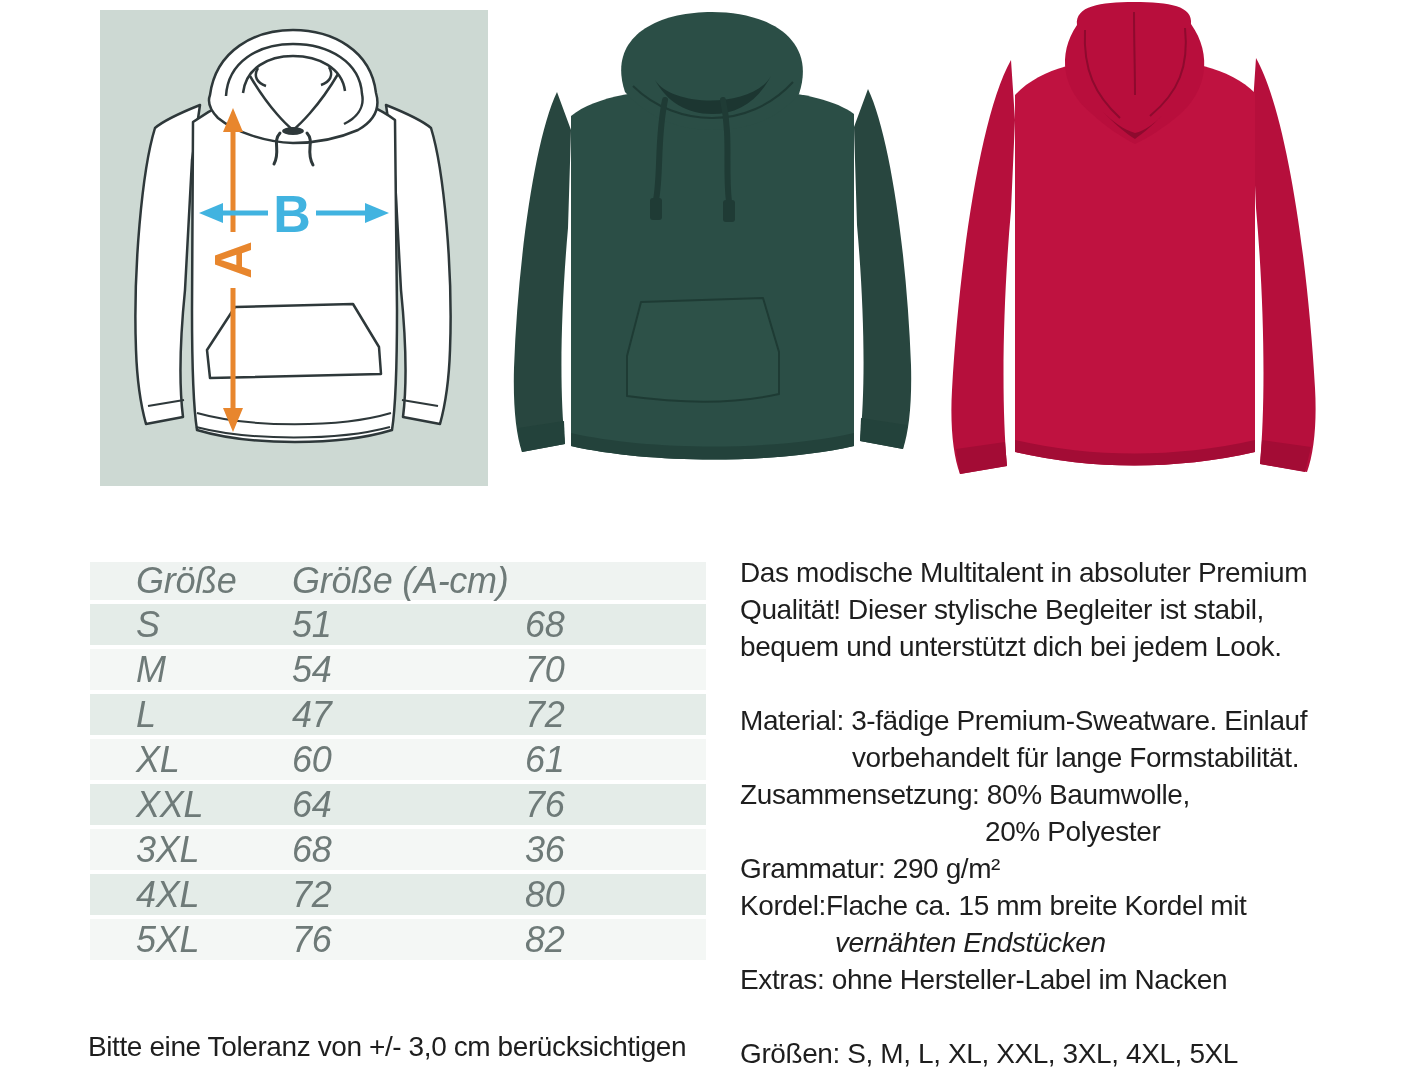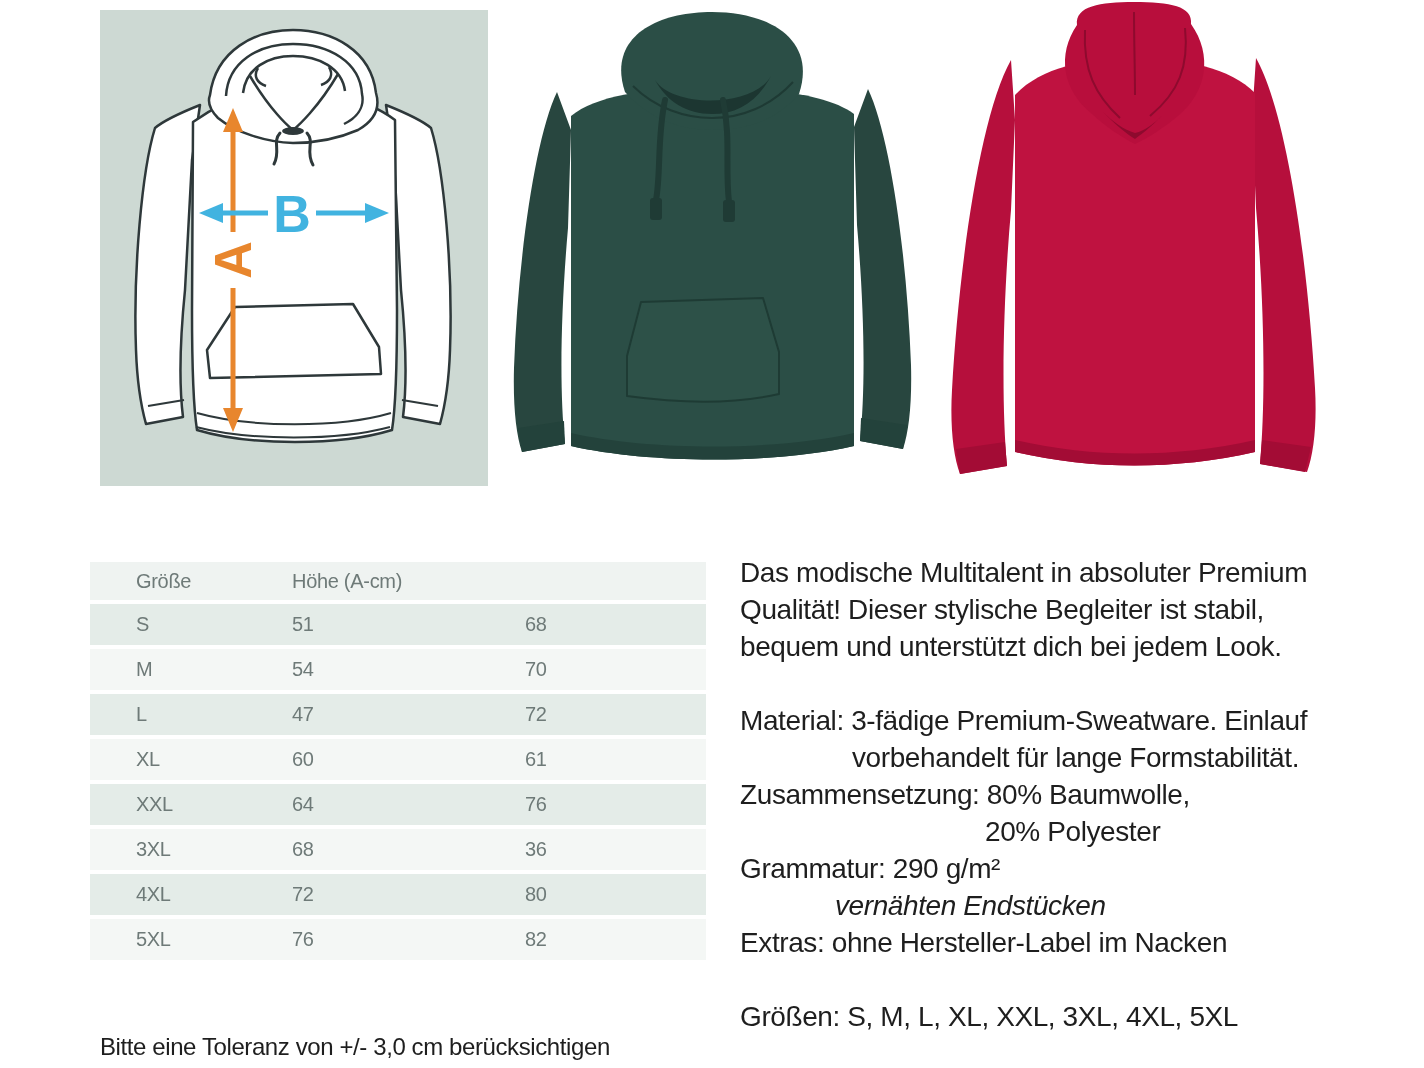--- a/index.html
+++ b/index.html
@@ -16,8 +16,8 @@
   .product-front svg,.product-back svg{display:block;width:100%;height:100%;}
 
   
-  .size-table{position:absolute;left:90px;top:562px;width:616px;font-size:20px;color:#6e7a78;
-              letter-spacing:-0.3px;}
+  .size-table{position:absolute;left:90px;top:562px;width:616px;font-size:36px;color:#6e7a78;
+              letter-spacing:-0.3px;font-style:italic;}
   .t-row{display:grid;grid-template-columns:156px 233px 1fr;padding-left:46px;height:41px;
          line-height:41px;margin-bottom:4px;}
   .t-row.header{background:#eff3f1;height:38px;line-height:38px;color:#6e7a78;}

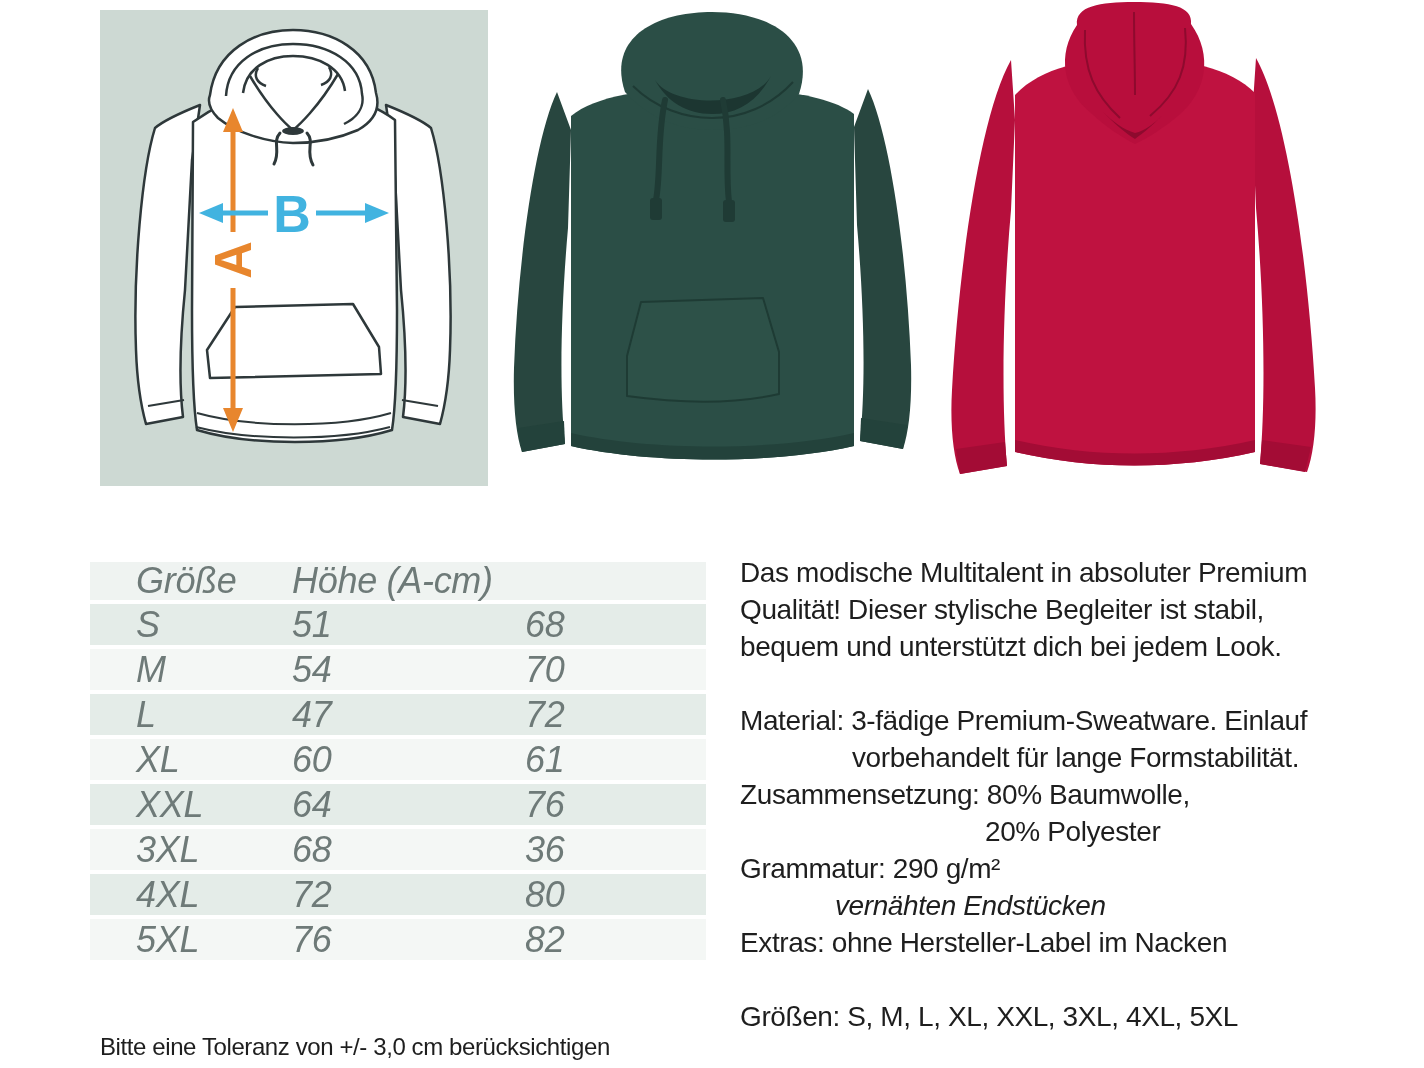--- a/index.html
+++ b/index.html
@@ -127,7 +127,7 @@
   <div class="size-table">
     <div class="t-row header">
       <div>Größe</div>
-      <div>Höhe (A-cm)</div>
+      <div>Größe (A-cm)</div>
     </div>
     <div id="table-body">
         <div class="t-row odd">

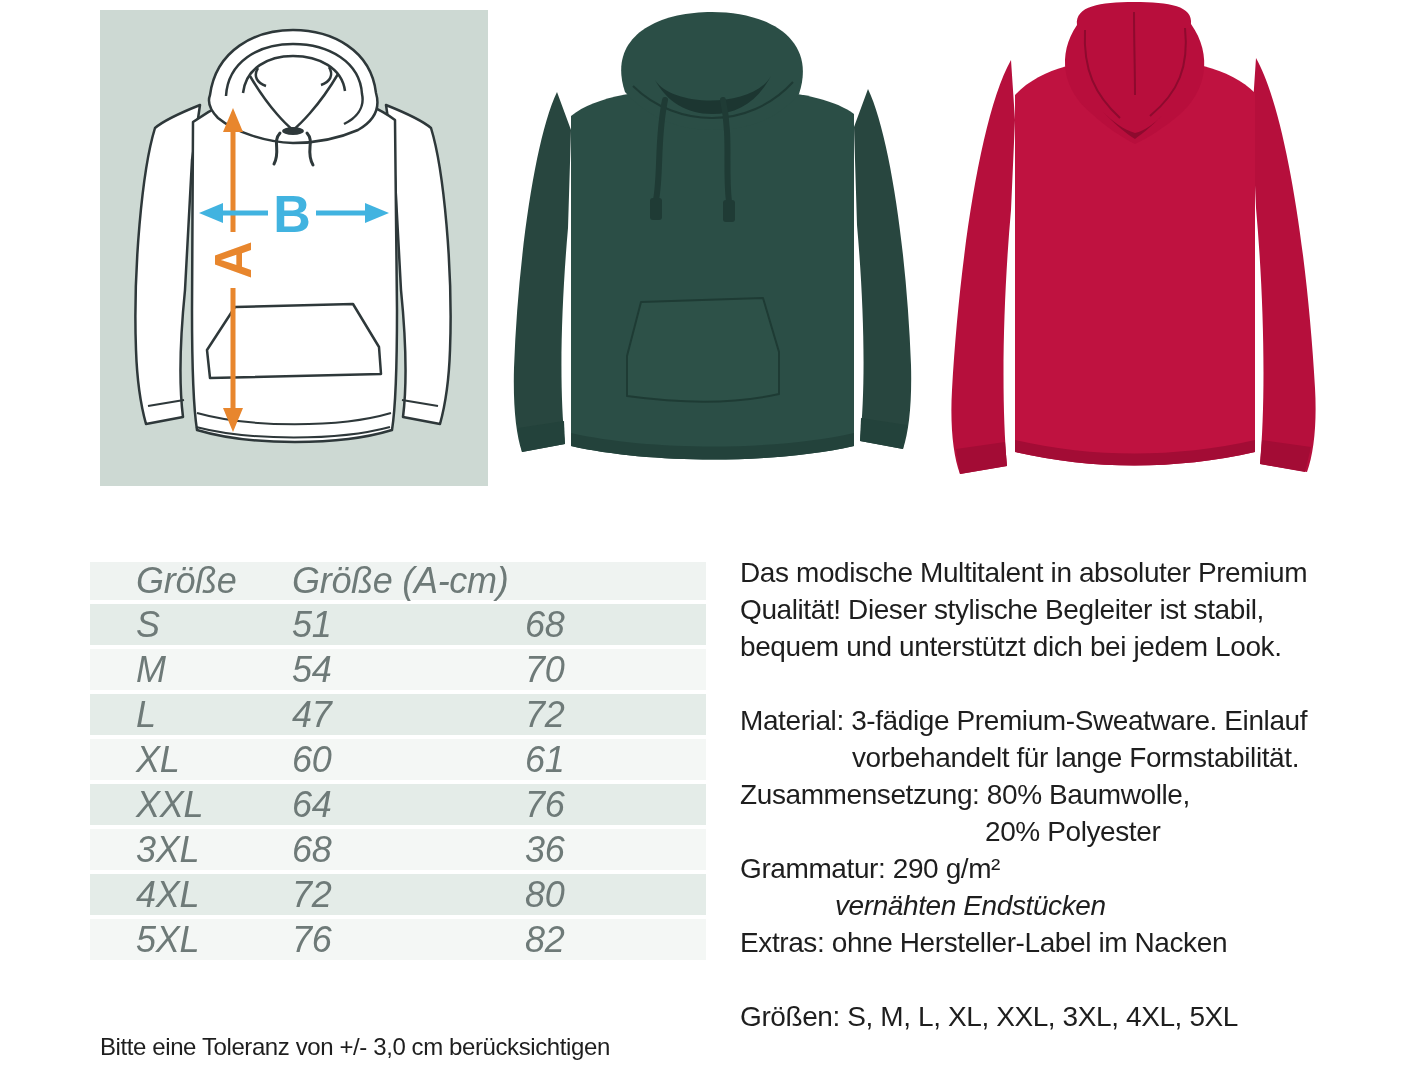--- a/index.html
+++ b/index.html
@@ -185,6 +185,7 @@
       <div class="desc-line">Zusammensetzung: 80% Baumwolle,</div>
       <div class="desc-line" style="padding-left: 245px;">20% Polyester</div>
       <div class="desc-line">Grammatur: 290 g/m²</div>
+      <div class="desc-line">Kordel:Flache ca. 15 mm breite Kordel mit</div>
       <div class="desc-line" style="padding-left: 95px; font-style: italic;">vernähten Endstücken</div>
       <div class="desc-line">Extras: ohne Hersteller-Label im Nacken</div>
       <div class="desc-line"></div>

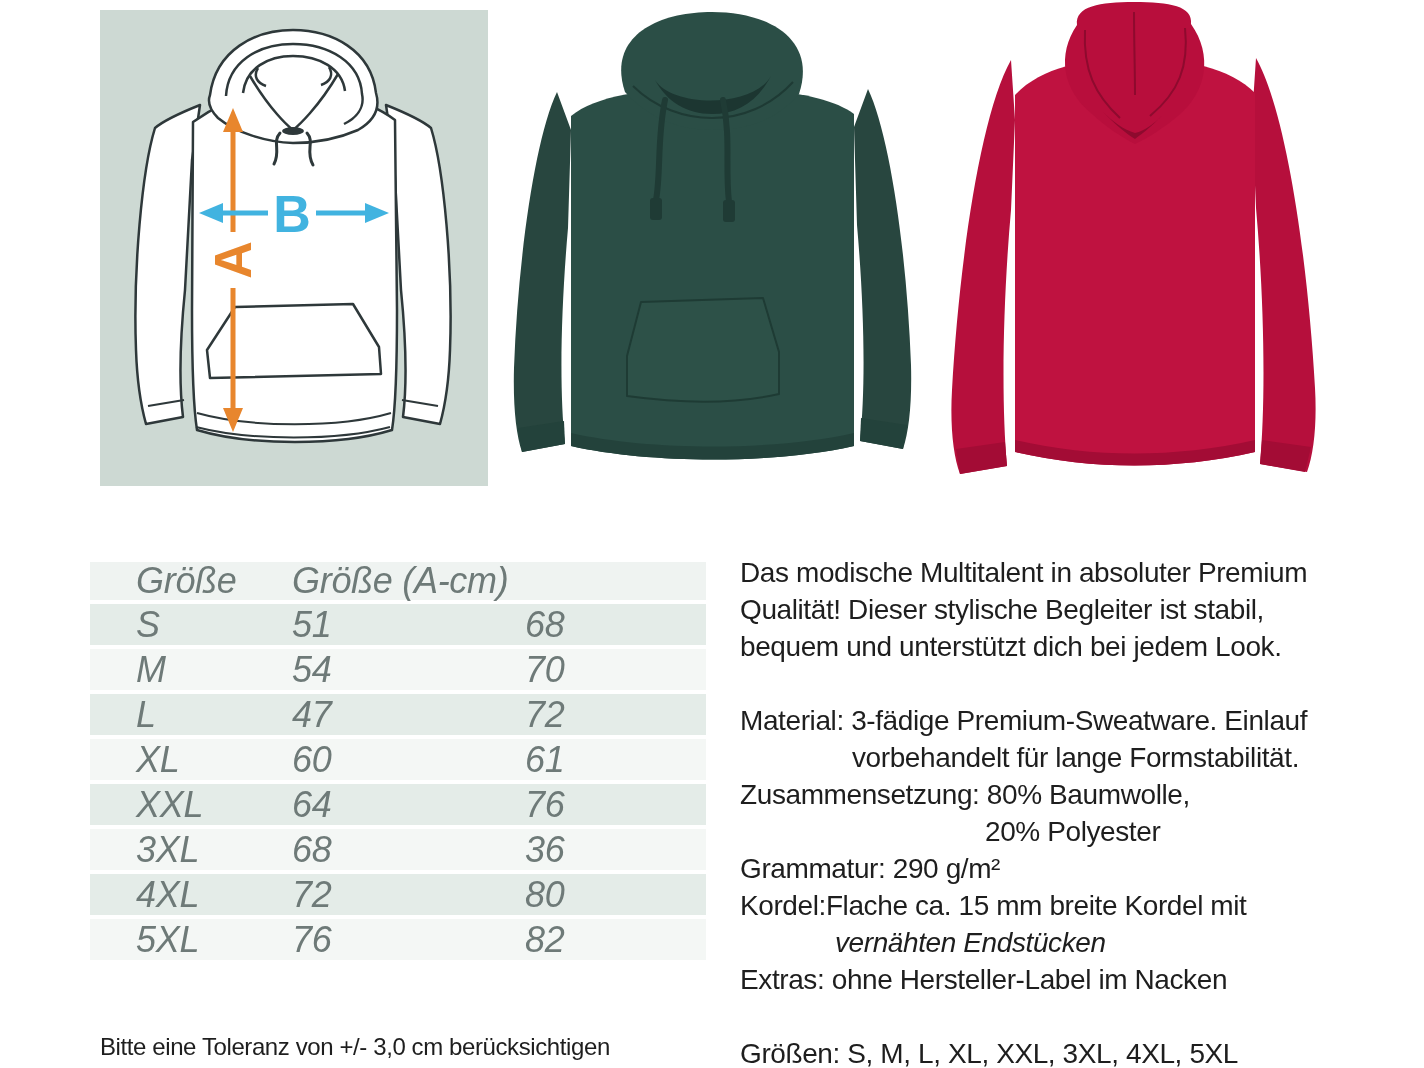--- a/index.html
+++ b/index.html
@@ -30,7 +30,7 @@
   .desc-line{min-height:37px;white-space:nowrap;}
 
   
-  .tolerance-note{position:absolute;left:100px;top:1028px;font-size:24px;line-height:37px;
+  .tolerance-note{position:absolute;left:88px;top:1028px;font-size:28px;line-height:37px;
                   color:#1e1e1e;letter-spacing:-0.4px;white-space:nowrap;}
 </style>
 </head>

